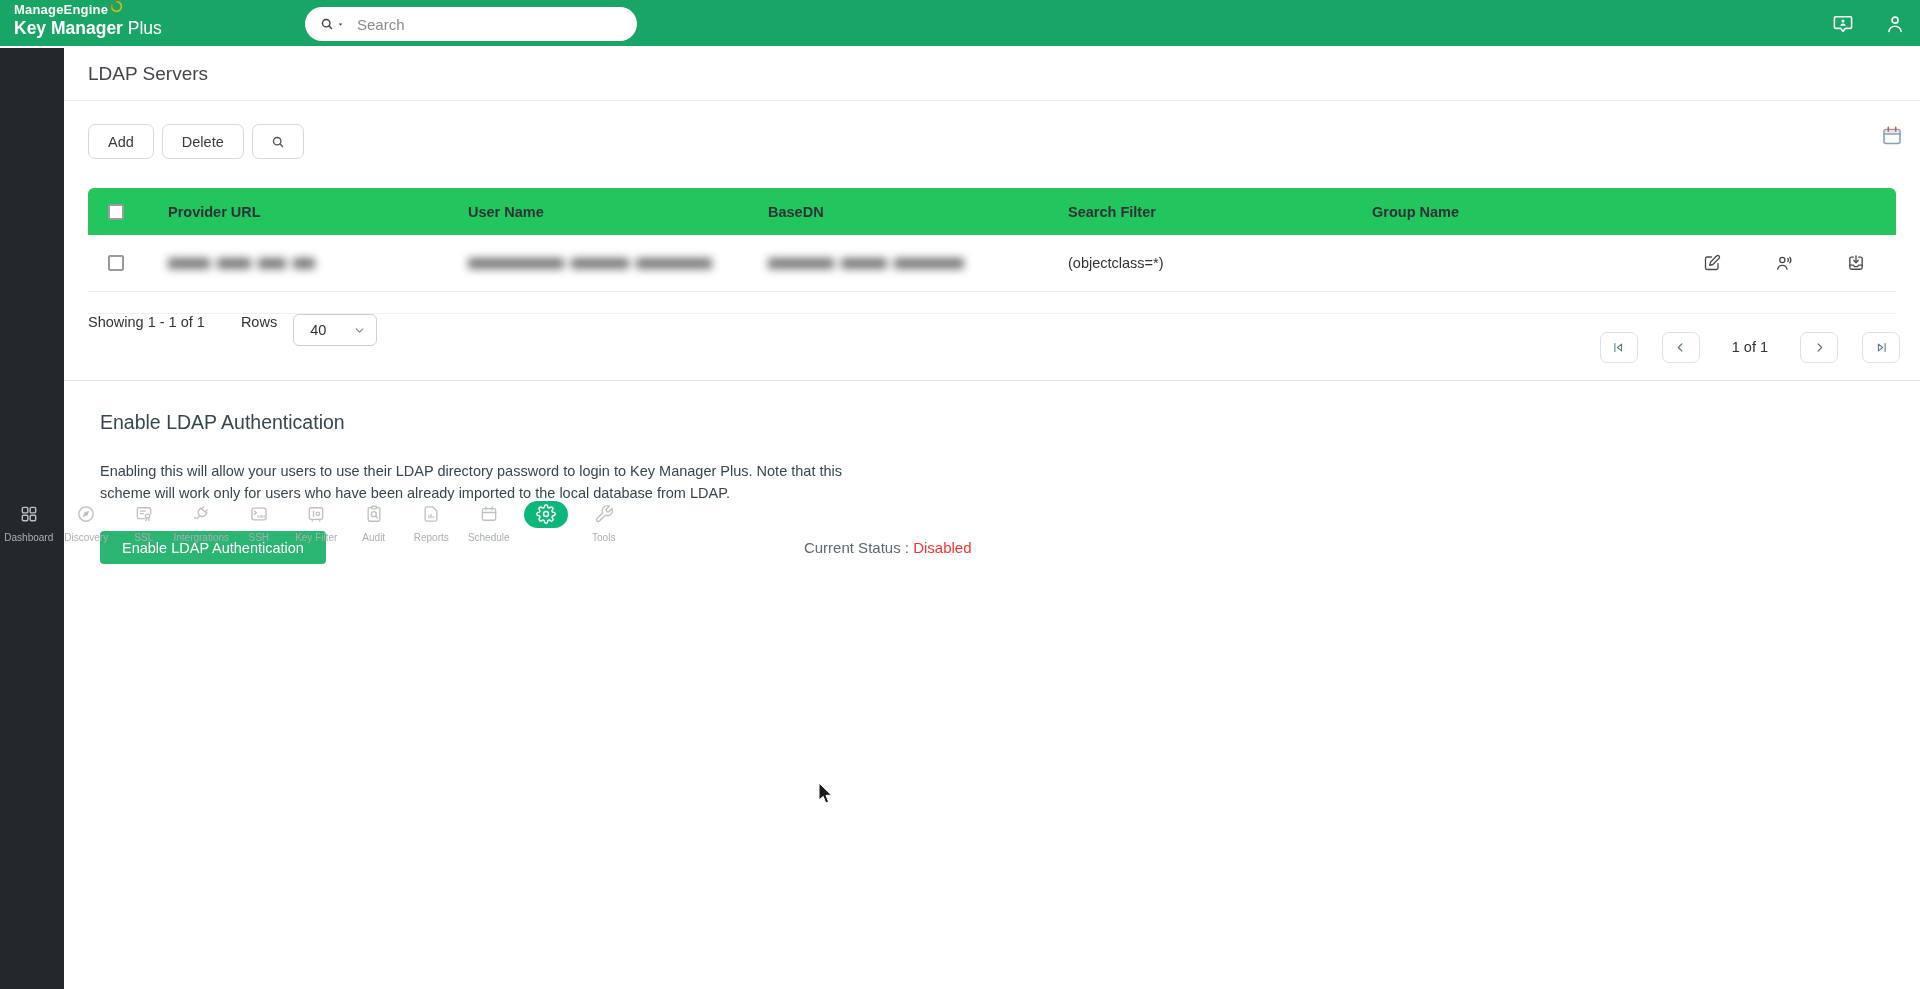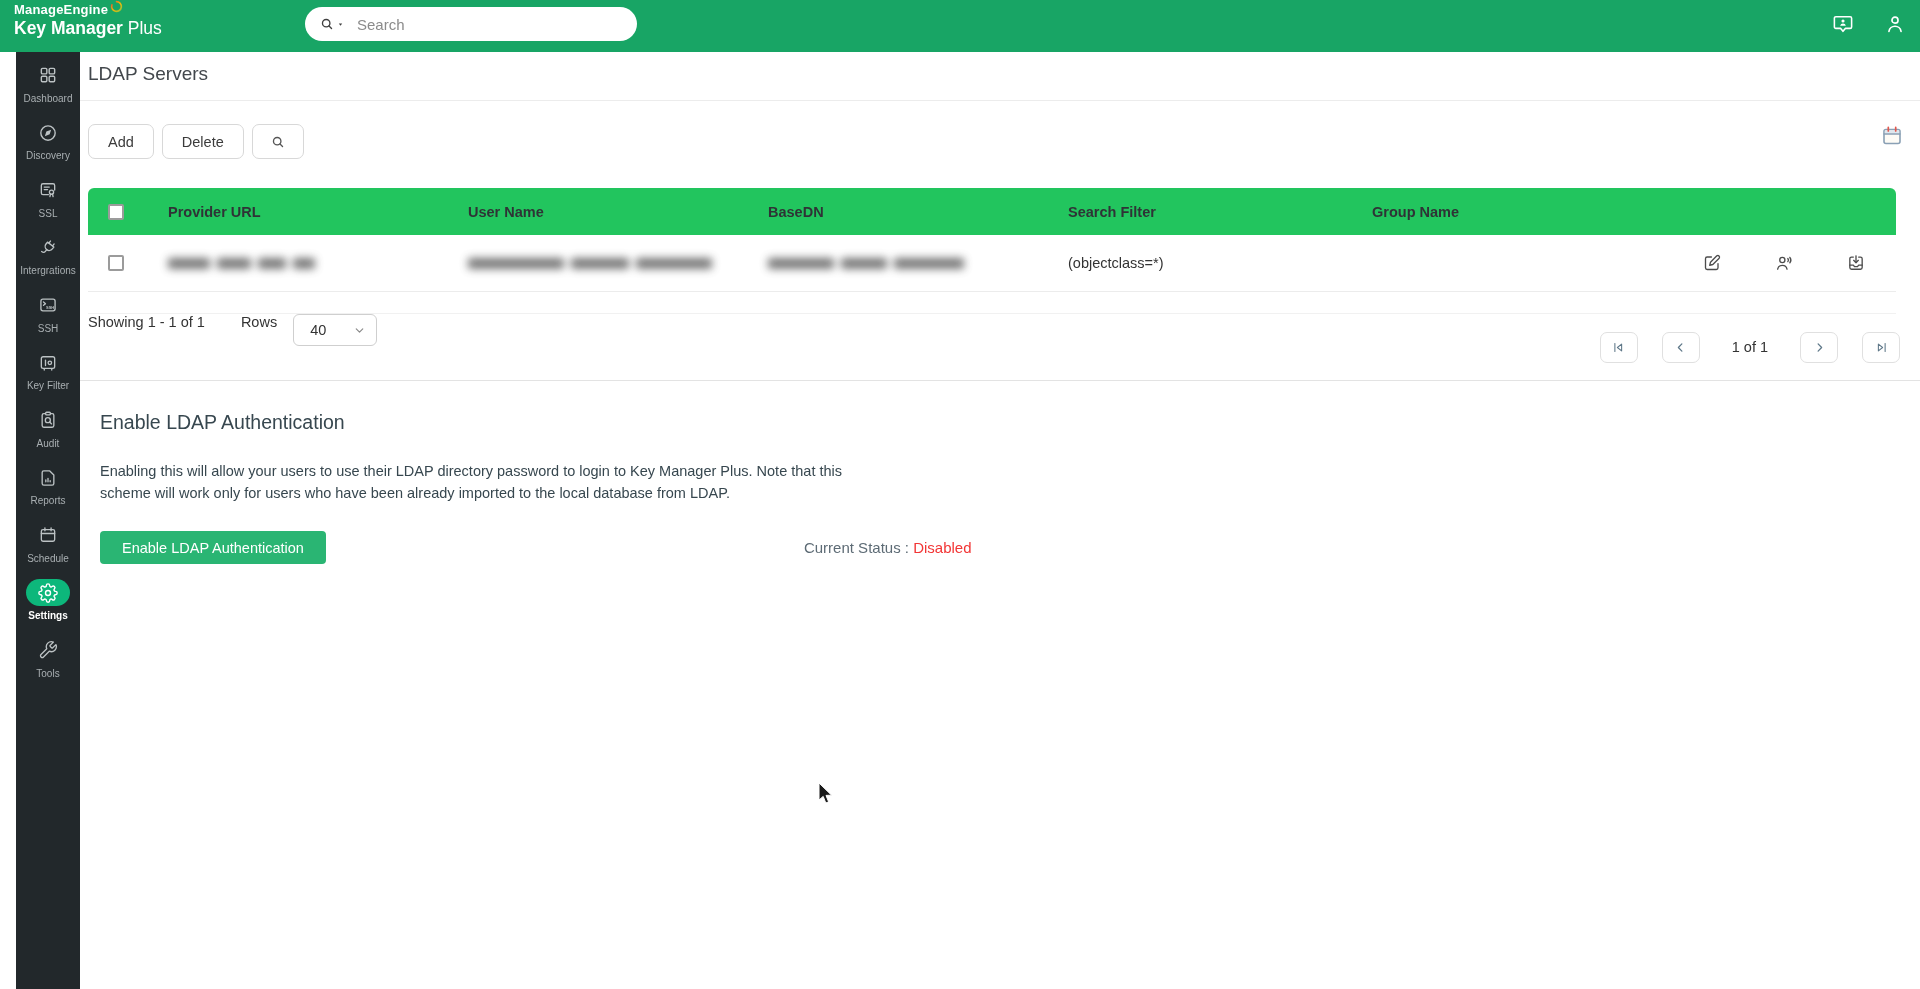--- a/index.html
+++ b/index.html
@@ -11,7 +11,7 @@
   .ic{ width:100%; height:100%; display:block; }
 
   
-  .app-header{ position:absolute; top:0; left:0; width:1920px; height:52px; background:var(--header-green); z-index:5; }
+  .app-header{ position:absolute; top:0; left:0; width:1920px; height:46px; background:var(--header-green); z-index:5; }
   .brand{ position:absolute; left:14px; top:3px; color:#fff; line-height:1.15; cursor:pointer; }
   .brand-top{ font-size:13px; font-weight:700; letter-spacing:.2px; display:flex; align-items:flex-start; gap:2px; }
   .brand-swirl{ width:13px; height:13px; margin-top:-3px; }

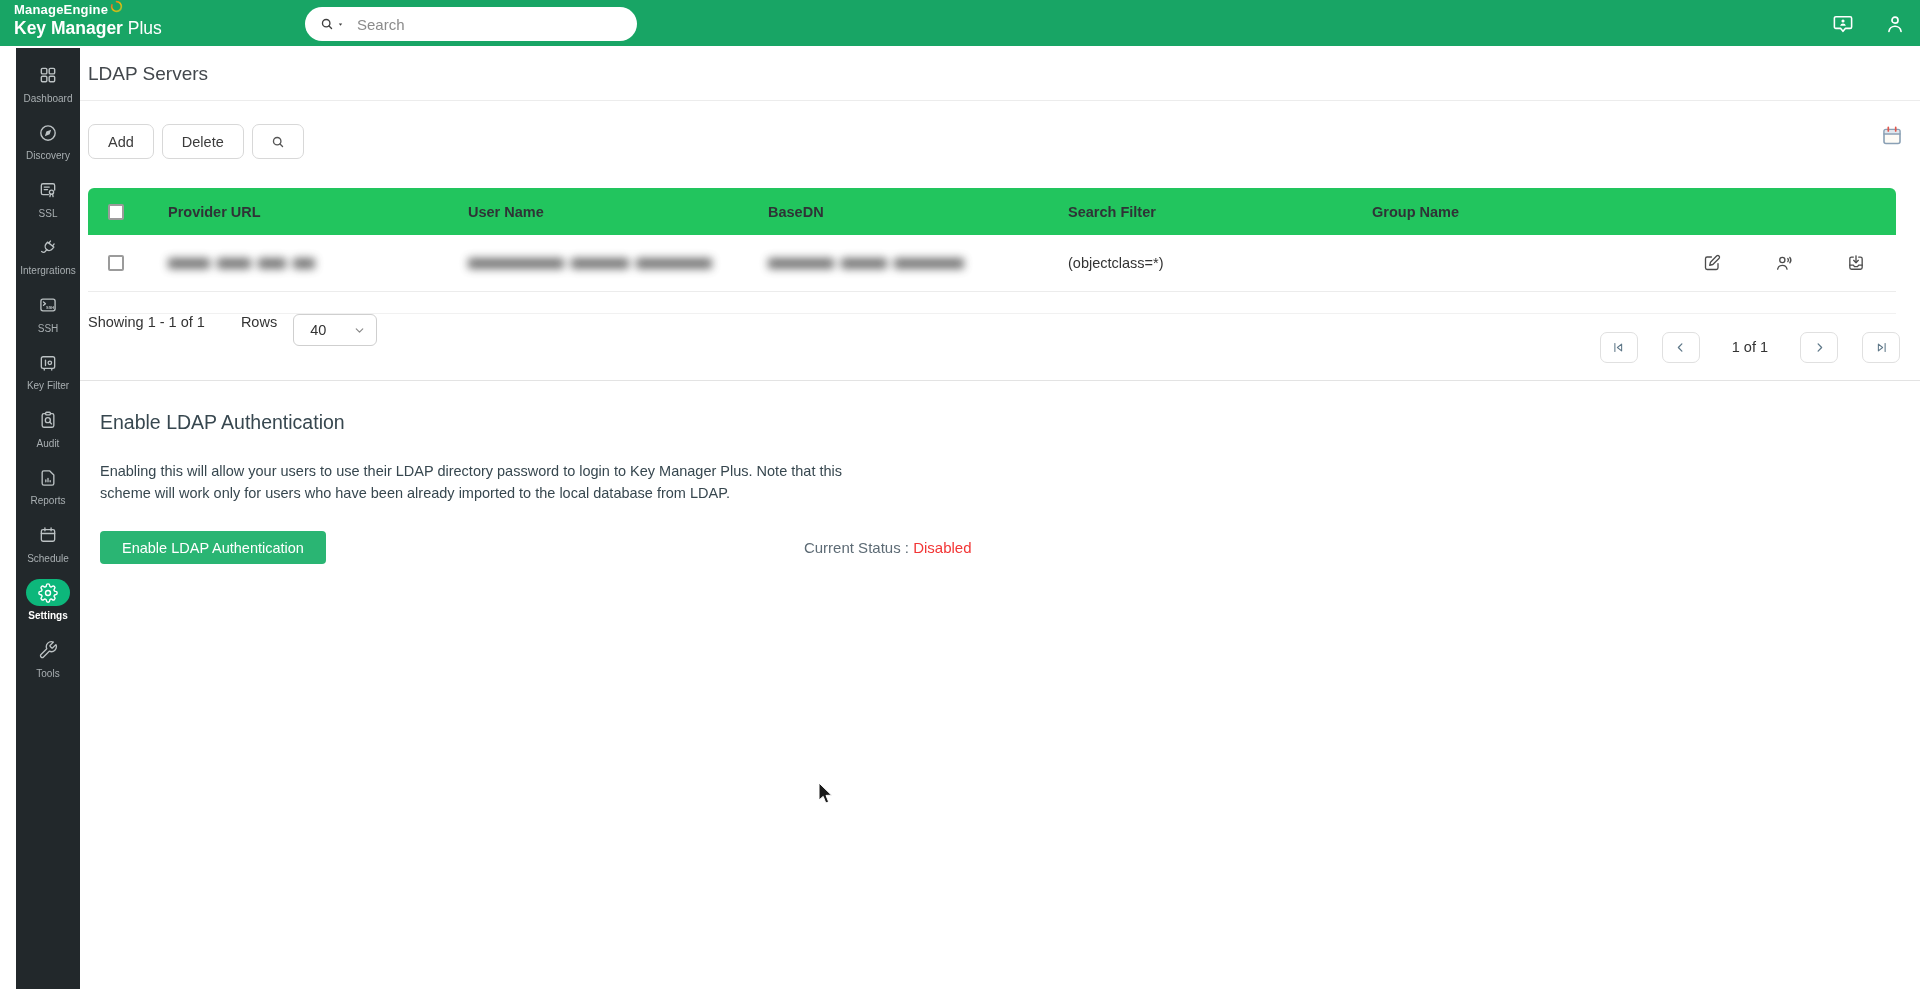--- a/index.html
+++ b/index.html
@@ -28,8 +28,8 @@
   .hdr-icon{ width:22px; height:22px; cursor:pointer; }
 
   
-  .sidebar{ position:absolute; left:16px; top:48px; bottom:0; width:64px; background:var(--sidebar-bg); padding-top:6px;
-    display:flex; flex-direction:column; z-index:4; }
+  .sidebar{ position:absolute; left:0; top:48px; bottom:0; width:64px; background:var(--sidebar-bg); padding-top:6px;
+    display:flex; flex-direction:row; z-index:4; }
   .side-item{ flex:0 0 57.5px; display:flex; flex-direction:column; align-items:center; justify-content:center; gap:4px;
     cursor:pointer; color:#bcc2c4; }
   .side-item .iconwrap{ width:44px; height:27px; display:flex; align-items:center; justify-content:center; border-radius:14px; }

